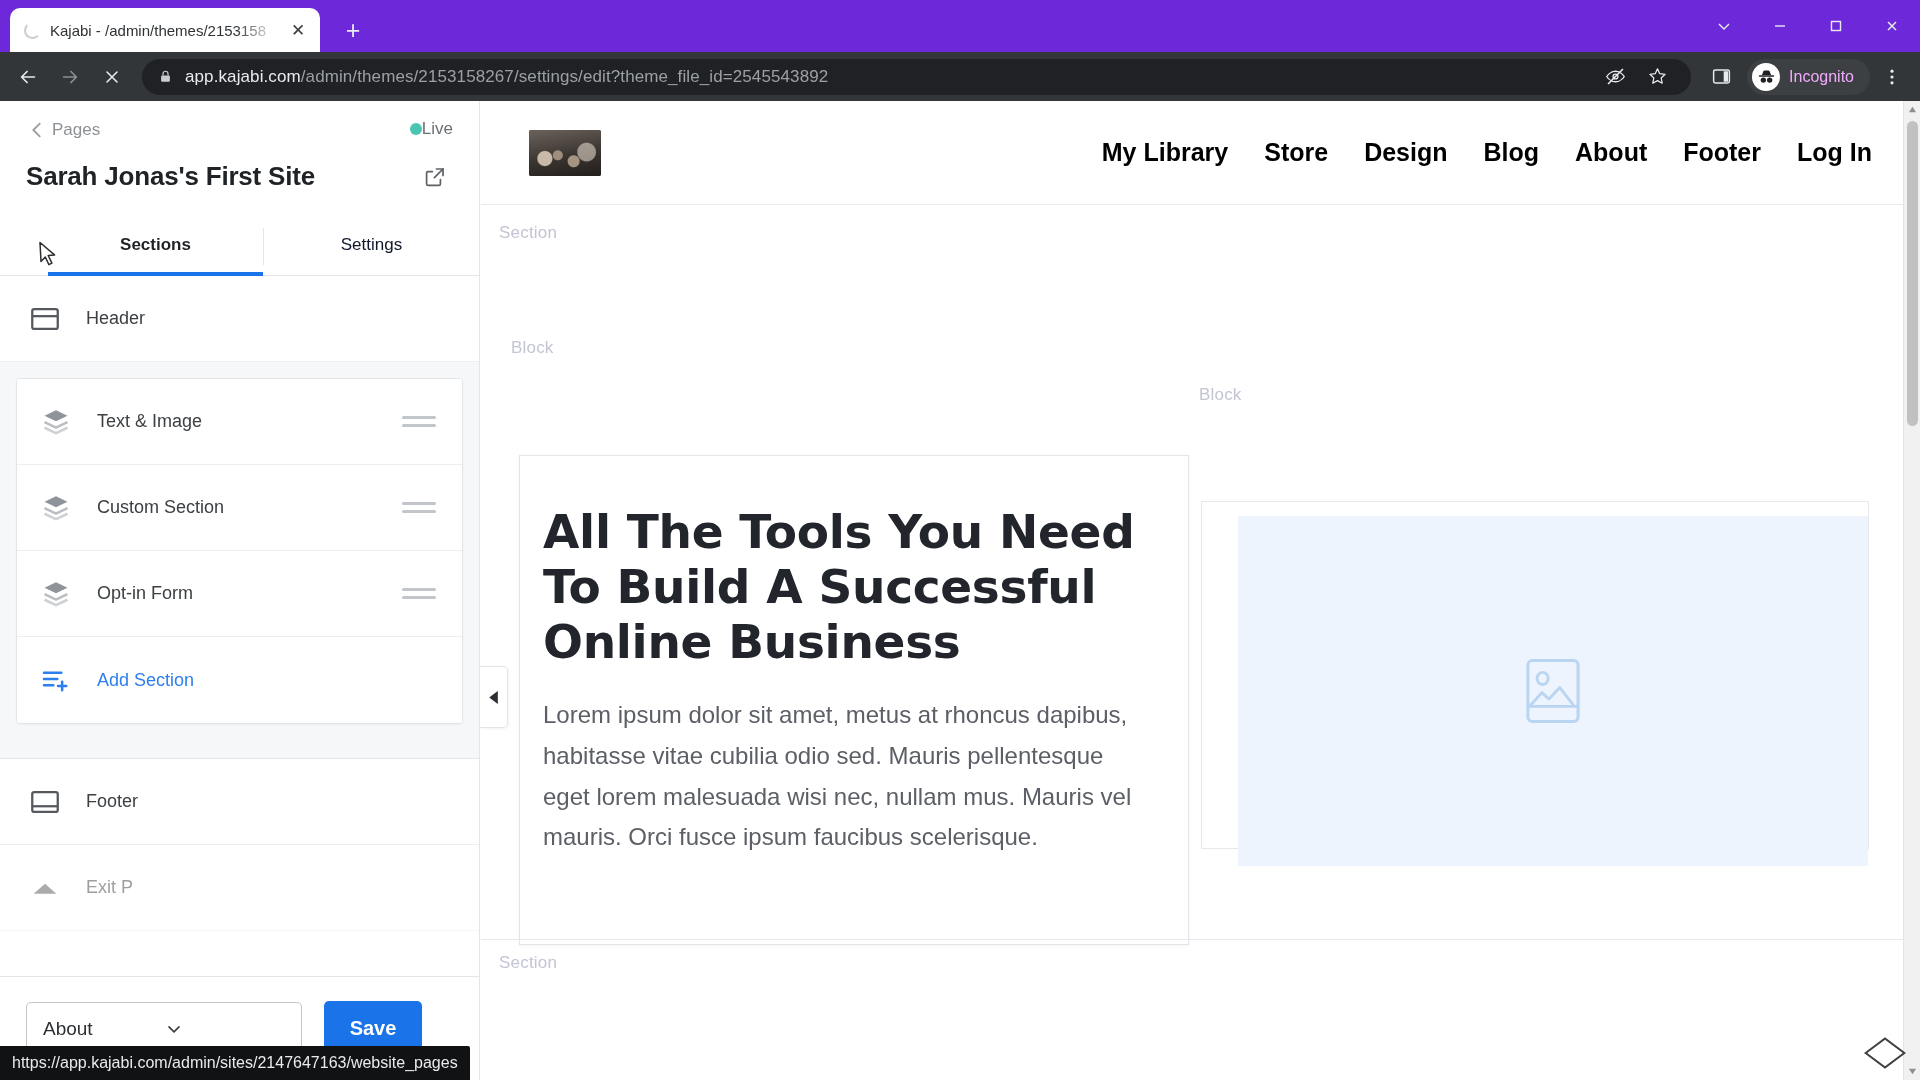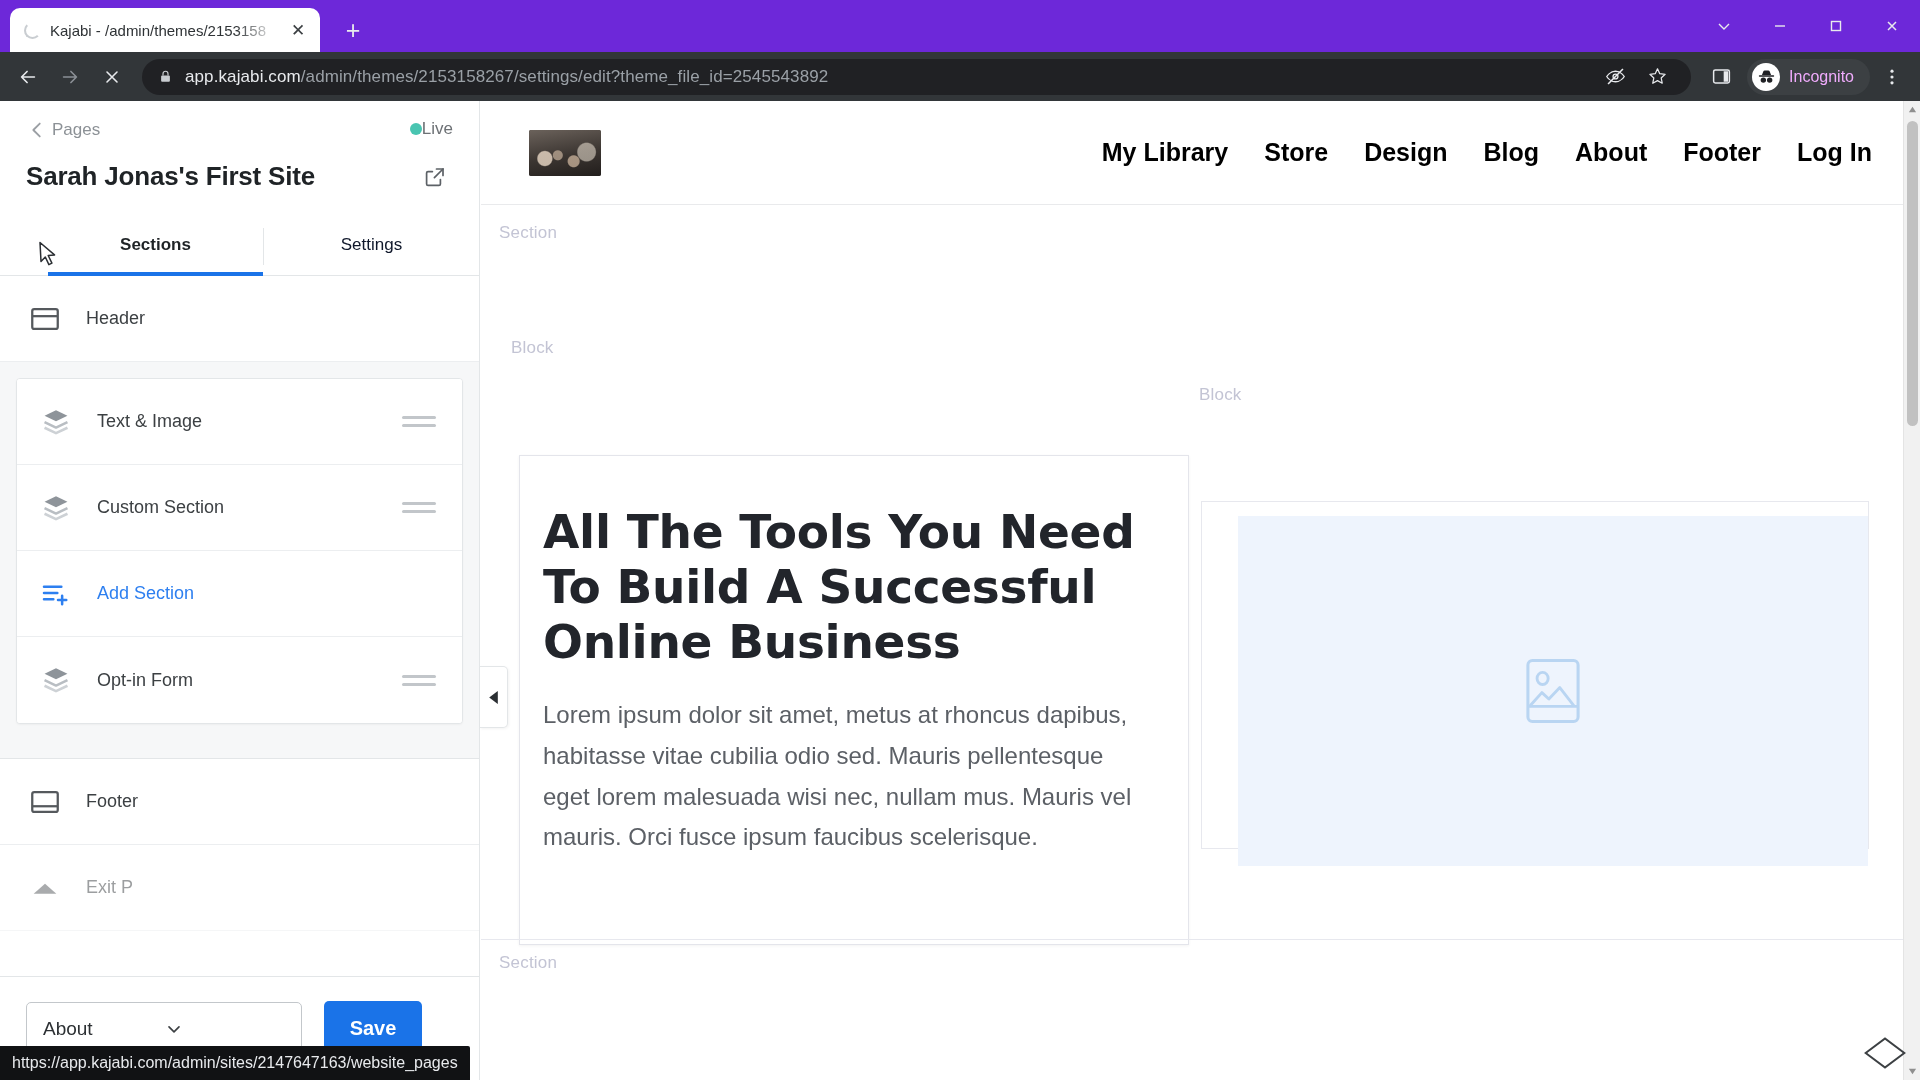--- a/index.html
+++ b/index.html
@@ -415,16 +415,6 @@
                 </span>
             </div>
 
-            <div class="sec-row add-row">
-              <span class="sec-ico">
-                <svg width="32" height="32" viewBox="0 0 24 24">
-                    <path d="M3 6.5h13M3 11.3h10M3 16h7" stroke="#2d7ff0" stroke-width="1.9" stroke-linecap="round"></path>
-                    <path d="M16.6 13.4v6.2M13.5 16.5h6.2" stroke="#2d7ff0" stroke-width="1.9" stroke-linecap="round"></path>
-                  </svg>
-              </span>
-              <span class="sec-label">Add Section</span>
-            </div>
-
             <div class="sec-row">
               <span class="sec-ico">
                 <svg width="32" height="32" viewBox="0 0 24 24">
@@ -440,6 +430,16 @@
                 </span>
             </div>
 
+            <div class="sec-row add-row">
+              <span class="sec-ico">
+                <svg width="32" height="32" viewBox="0 0 24 24">
+                    <path d="M3 6.5h13M3 11.3h10M3 16h7" stroke="#2d7ff0" stroke-width="1.9" stroke-linecap="round"></path>
+                    <path d="M16.6 13.4v6.2M13.5 16.5h6.2" stroke="#2d7ff0" stroke-width="1.9" stroke-linecap="round"></path>
+                  </svg>
+              </span>
+              <span class="sec-label">Add Section</span>
+            </div>
+
           </div>
         </div>
 

